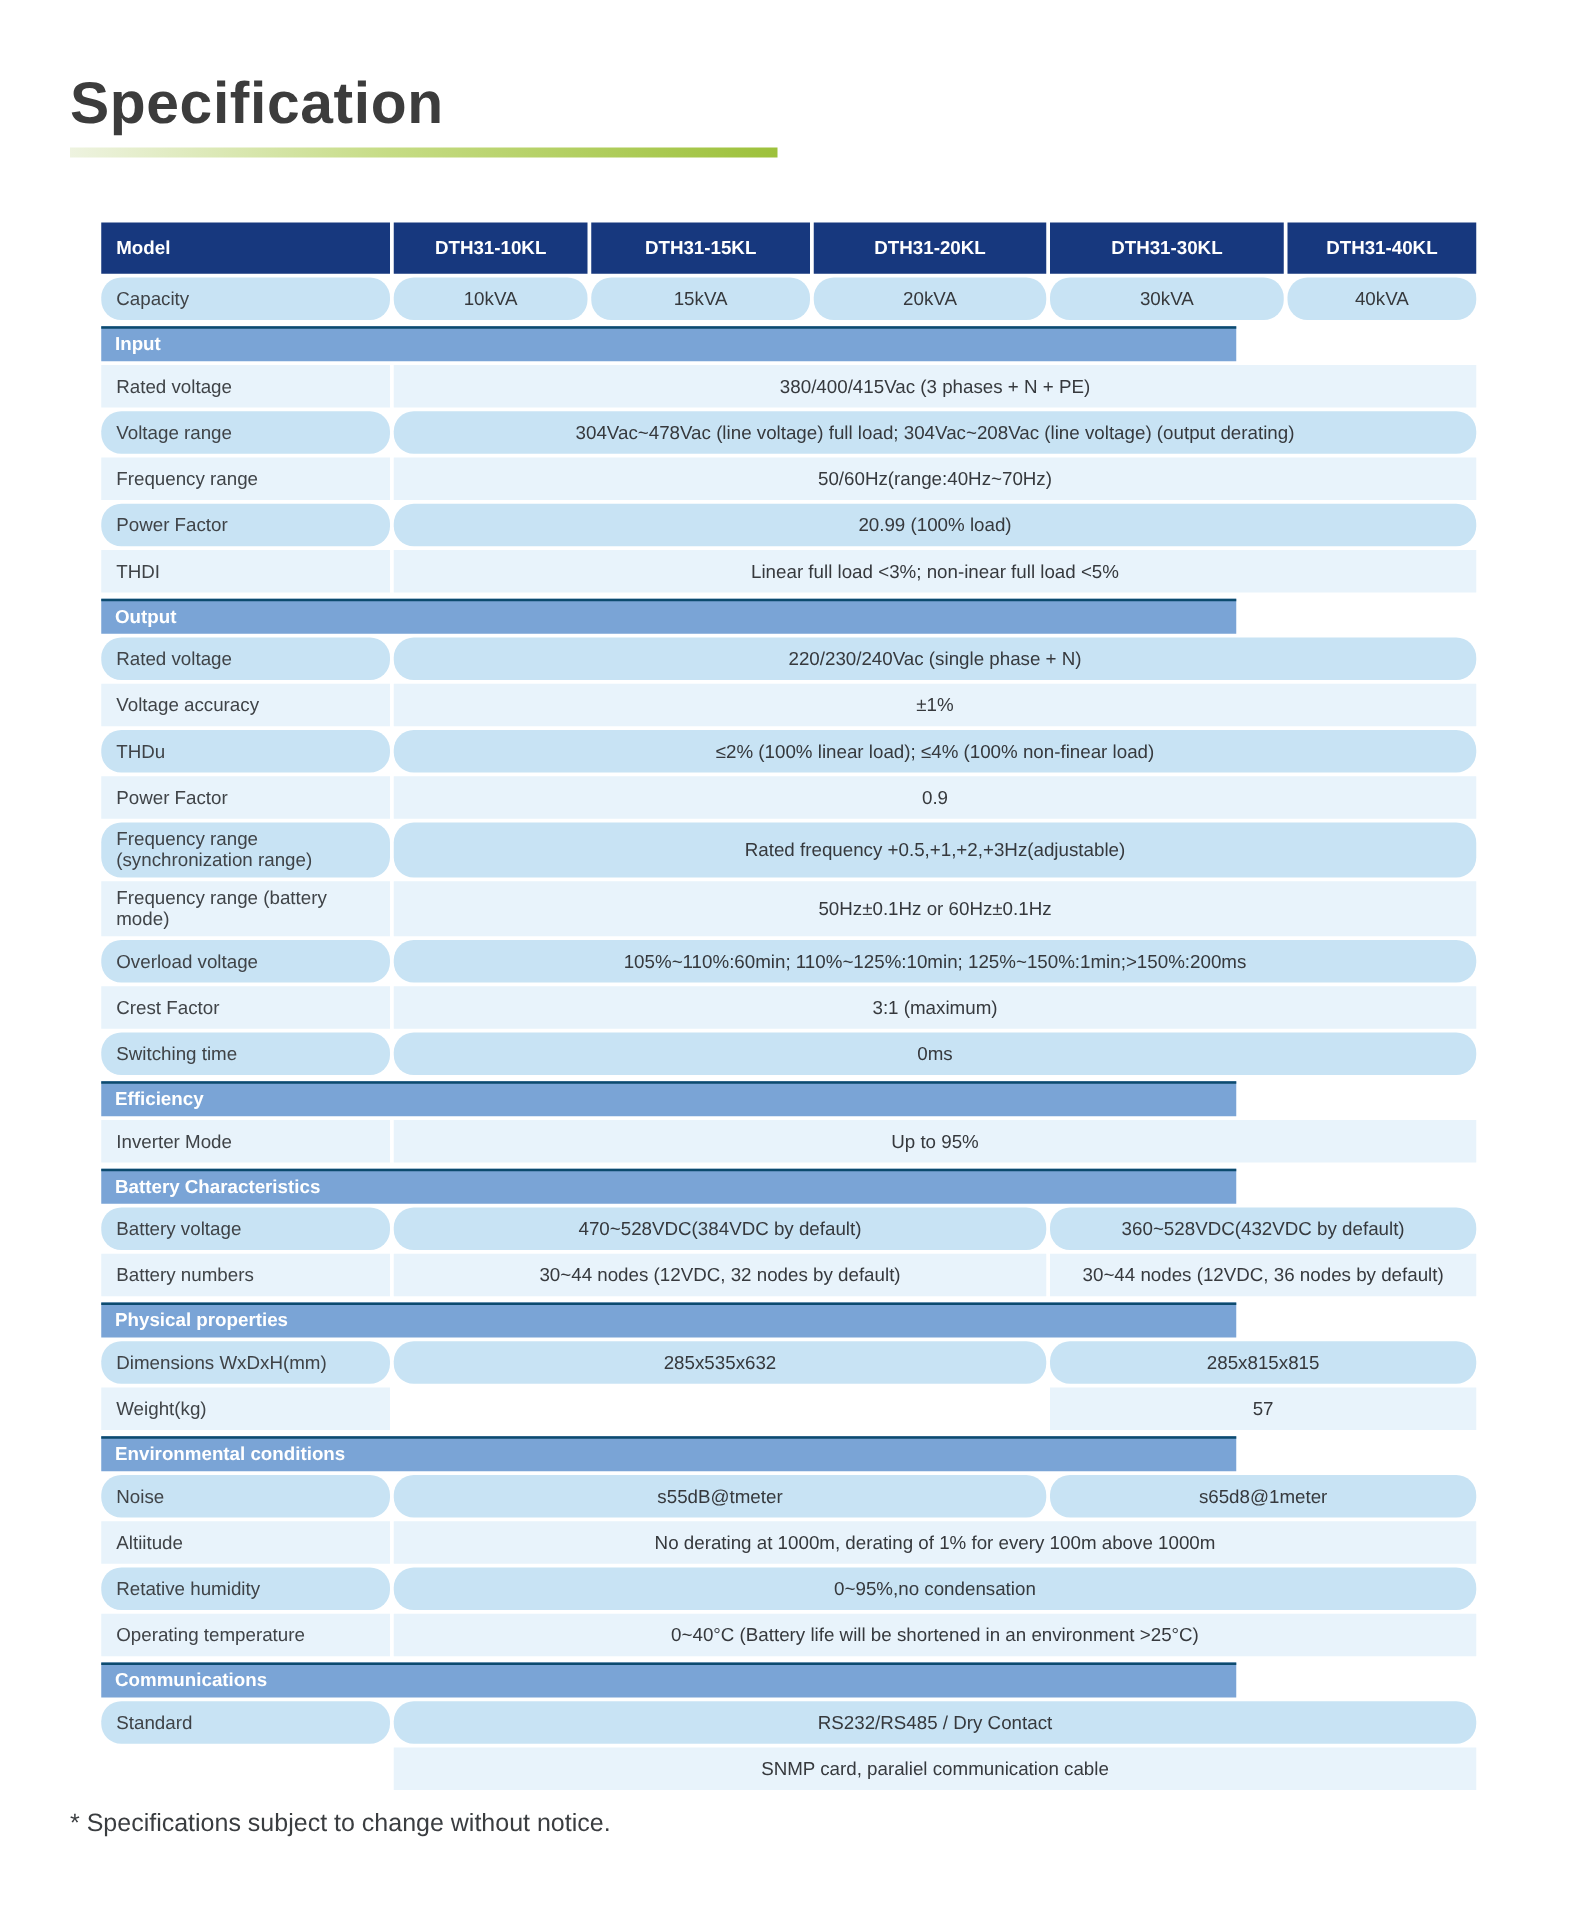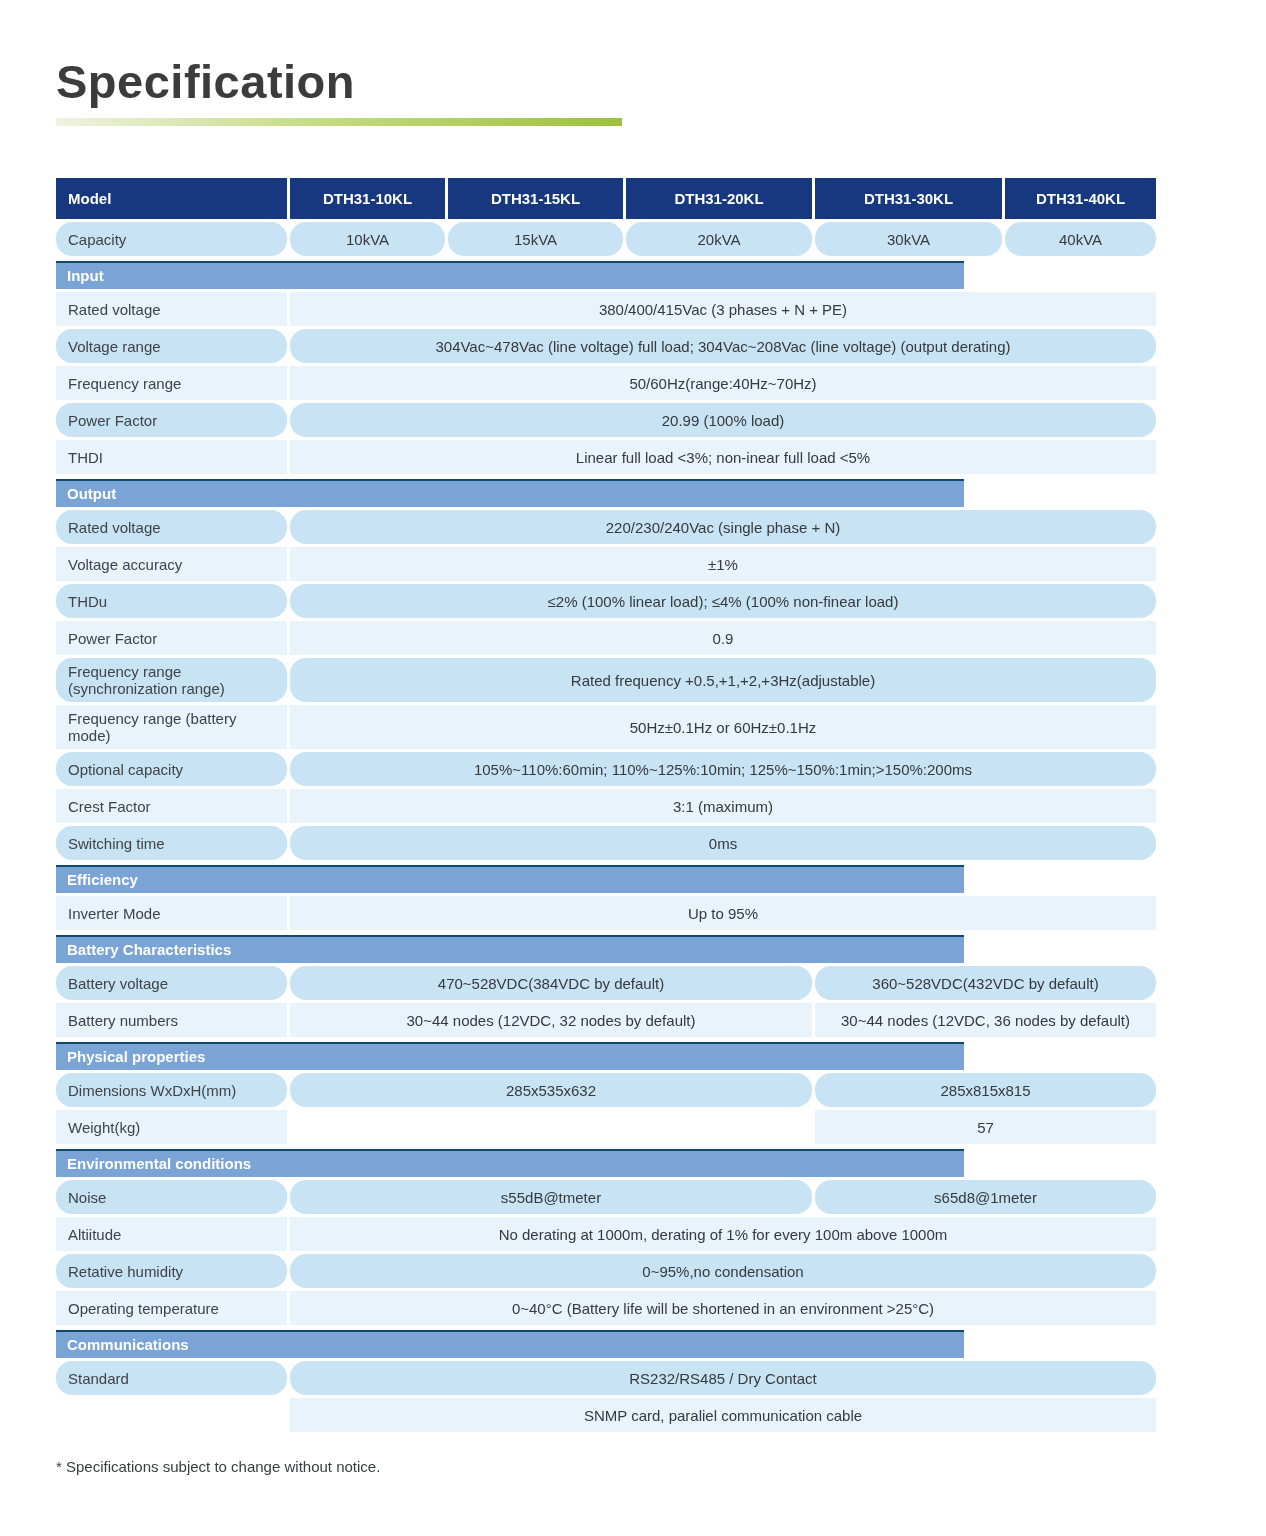--- a/index.html
+++ b/index.html
@@ -20,7 +20,7 @@
     background: linear-gradient(to right, #eef3e0, #c6dc85 45%, #9dc13b);
   }
 
-  .spec-table { width: 908px; margin-top: 52px; }
+  .spec-table { width: 908px; margin-top: 52px; margin-left: 25px; }
 
   .t-row {
     display: grid;

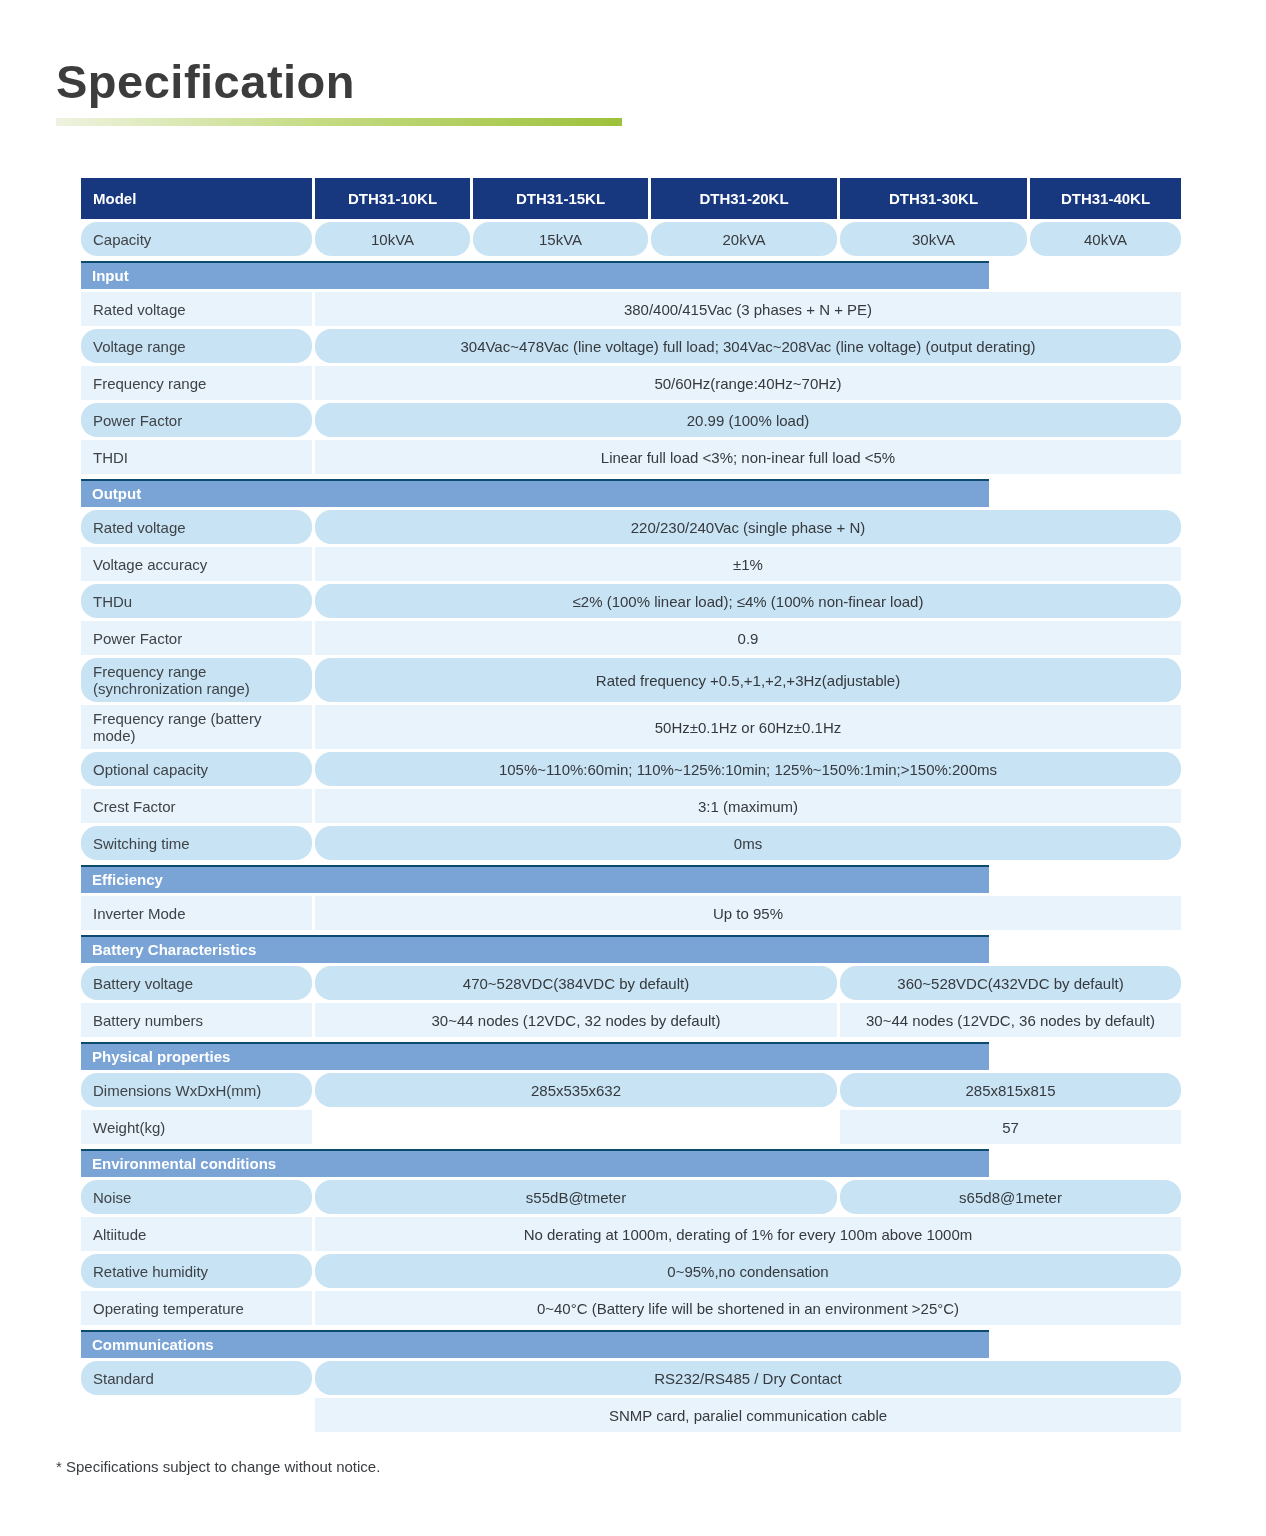--- a/index.html
+++ b/index.html
@@ -129,7 +129,7 @@
         <div class="cell value-cell span-full">50Hz±0.1Hz or 60Hz±0.1Hz</div>
       </div>
       <div class="t-row row-a">
-        <div class="cell label-cell">Optional capacity</div>
+        <div class="cell label-cell">Overload voltage</div>
         <div class="cell value-cell span-full">105%~110%:60min; 110%~125%:10min; 125%~150%:1min;&gt;150%:200ms</div>
       </div>
       <div class="t-row row-b">

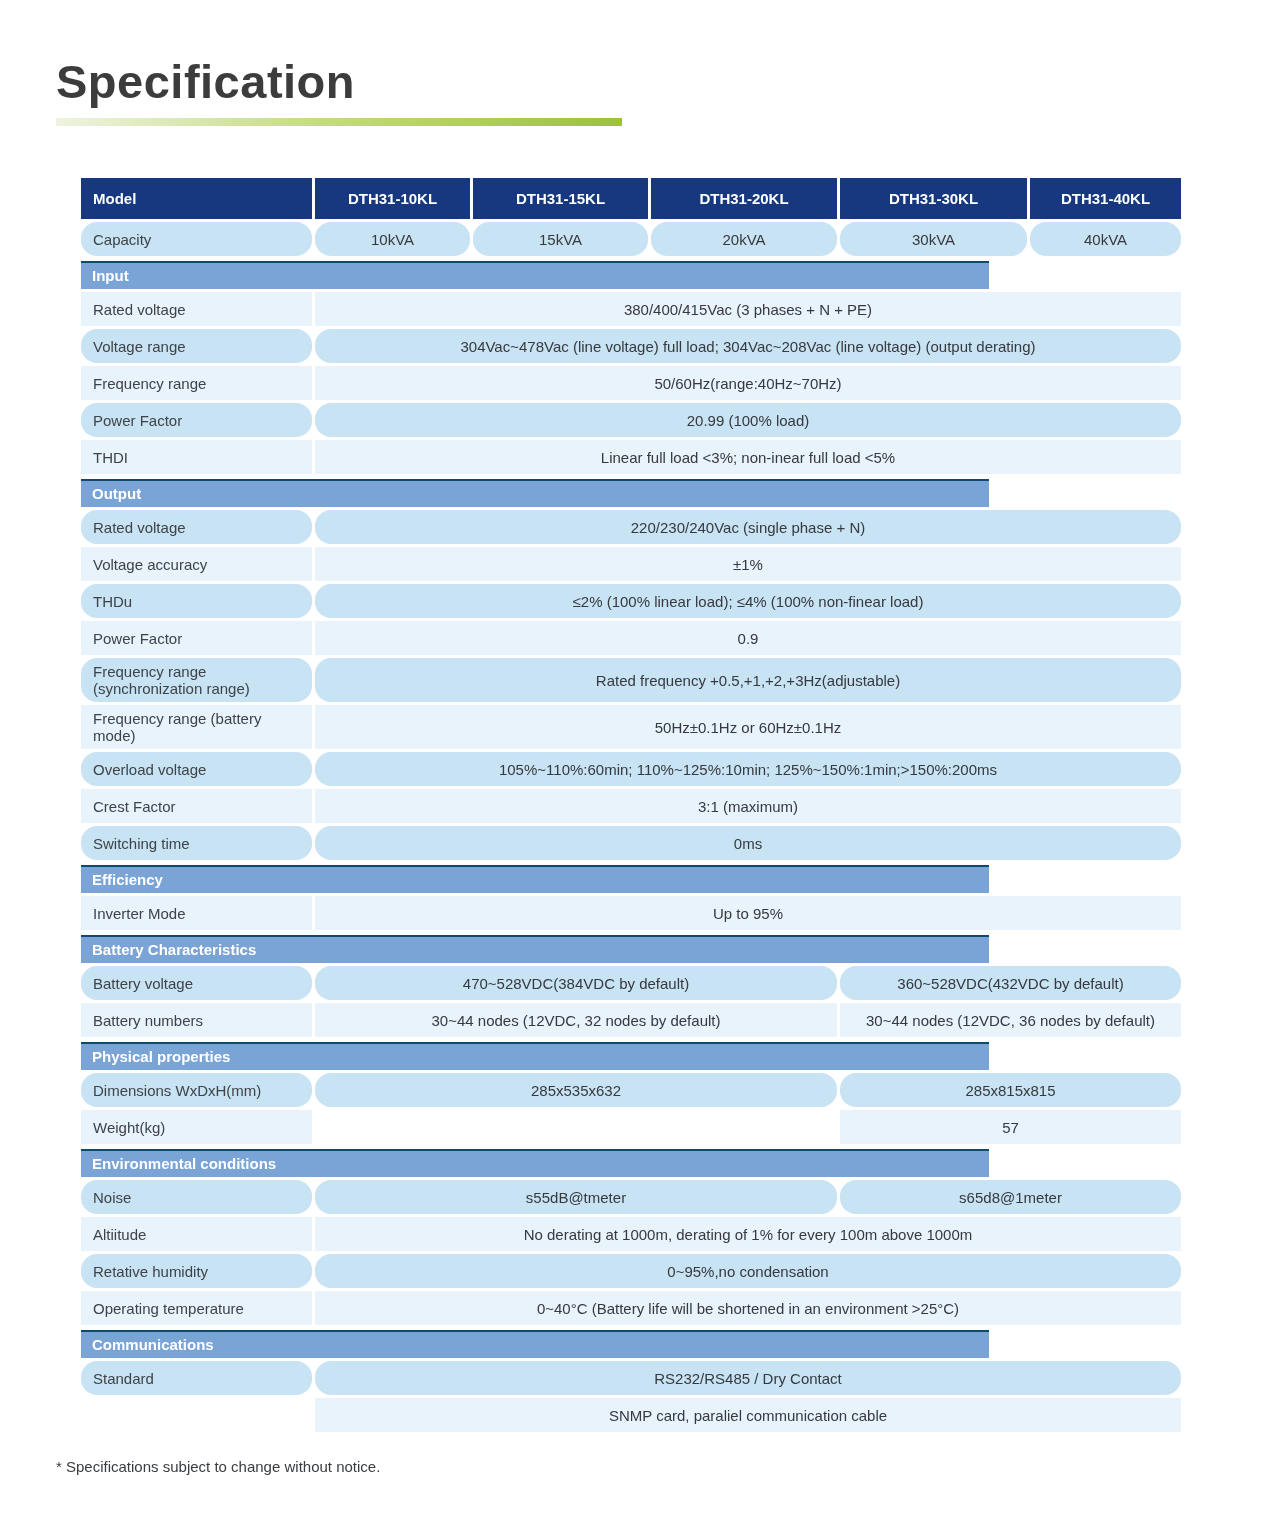--- a/index.html
+++ b/index.html
@@ -56,7 +56,7 @@
     box-sizing: border-box;
   }
 
-  .footnote { font-size: 15px; color: #3a3d40; margin-top: 26px; }
+  .footnote { font-size: 20px; color: #3a3d40; margin-top: 16px; }
 </style>
 </head>
 <body>

